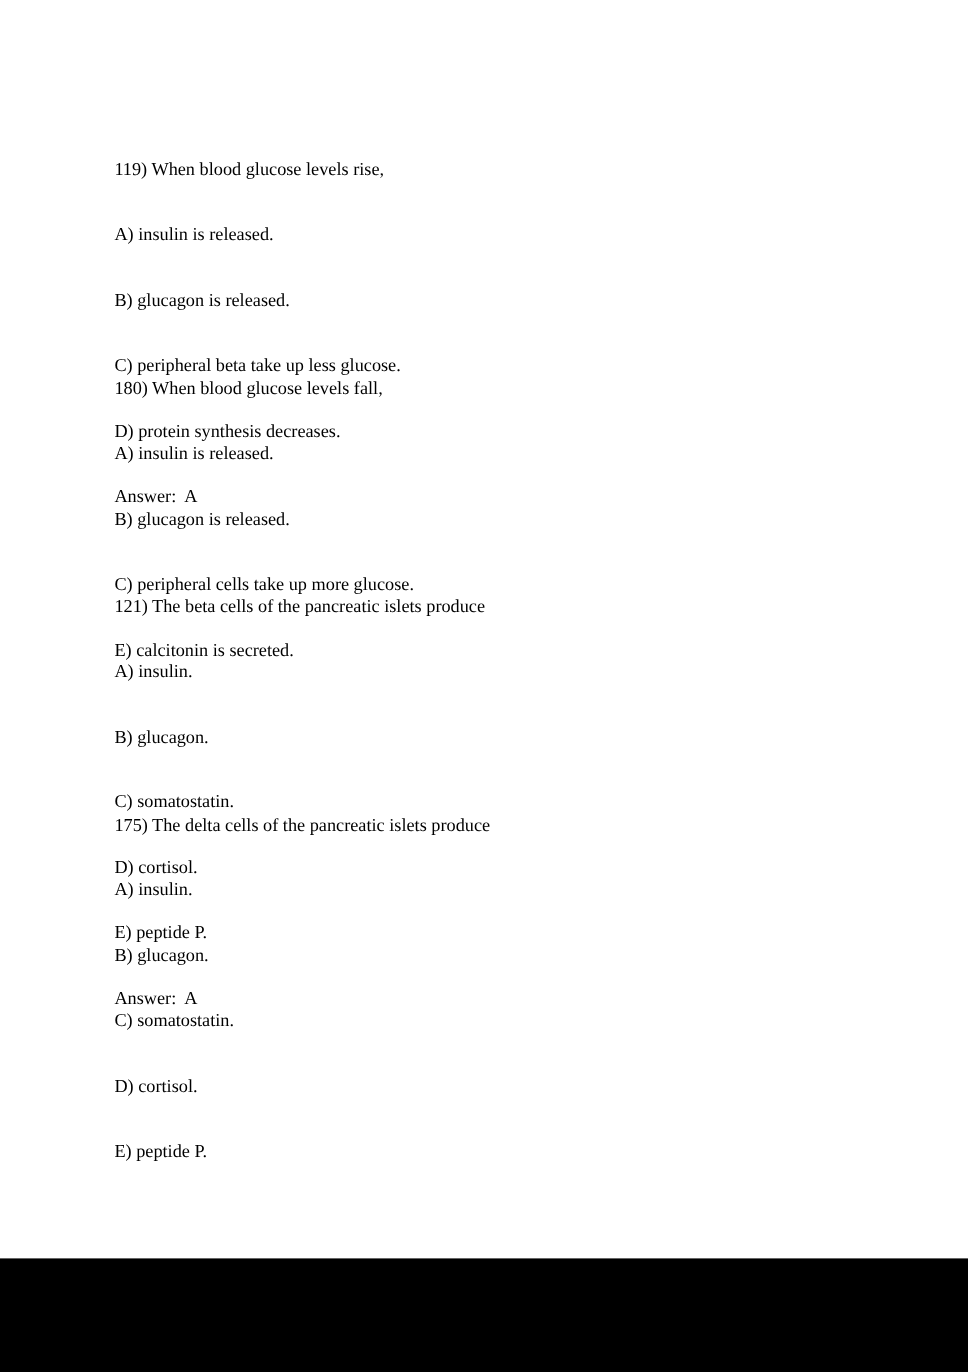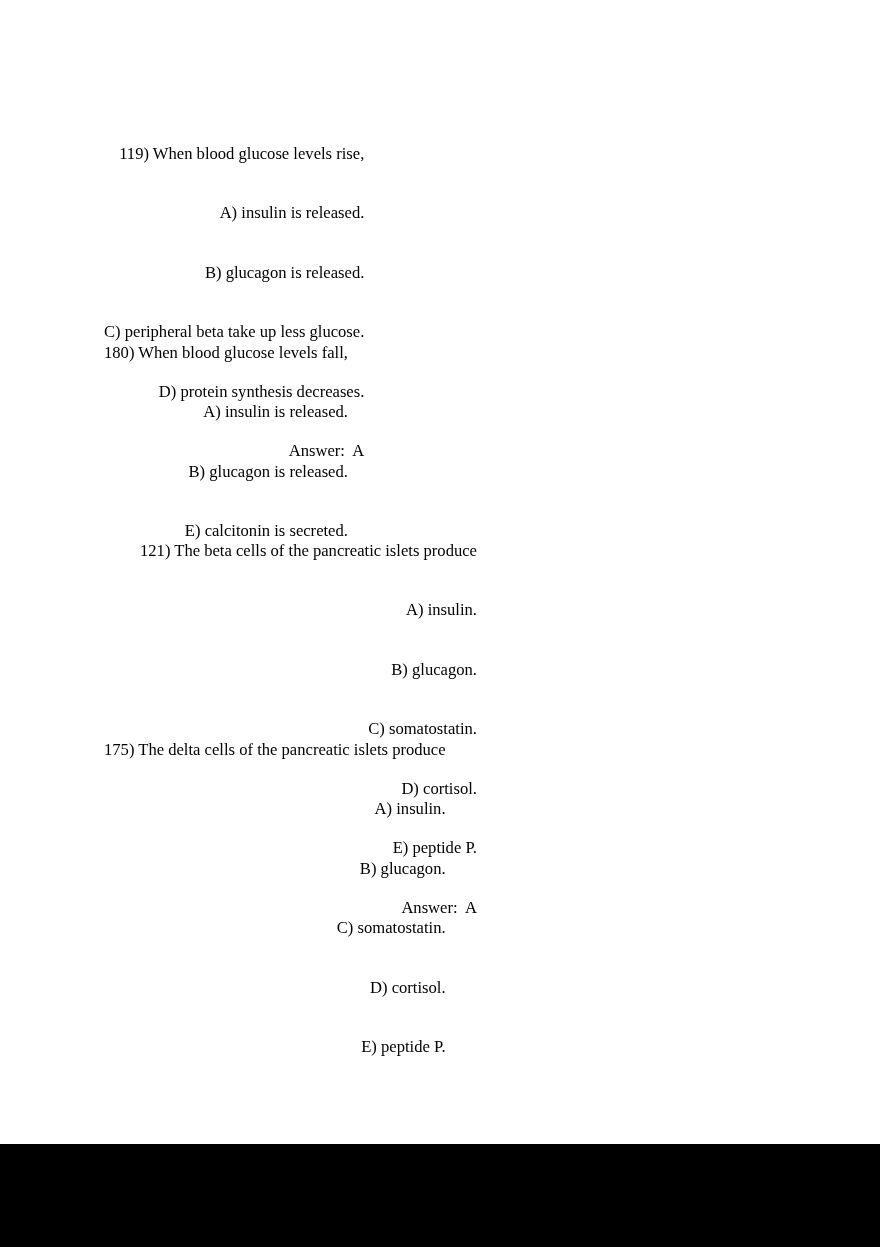--- a/index.html
+++ b/index.html
@@ -35,7 +35,7 @@
       color: #000000;
       white-space: pre;
     }
-    .q-line { display: block; text-align: right; }
+    .q-line { display: block; }
   </style>
 </head>
 <body>

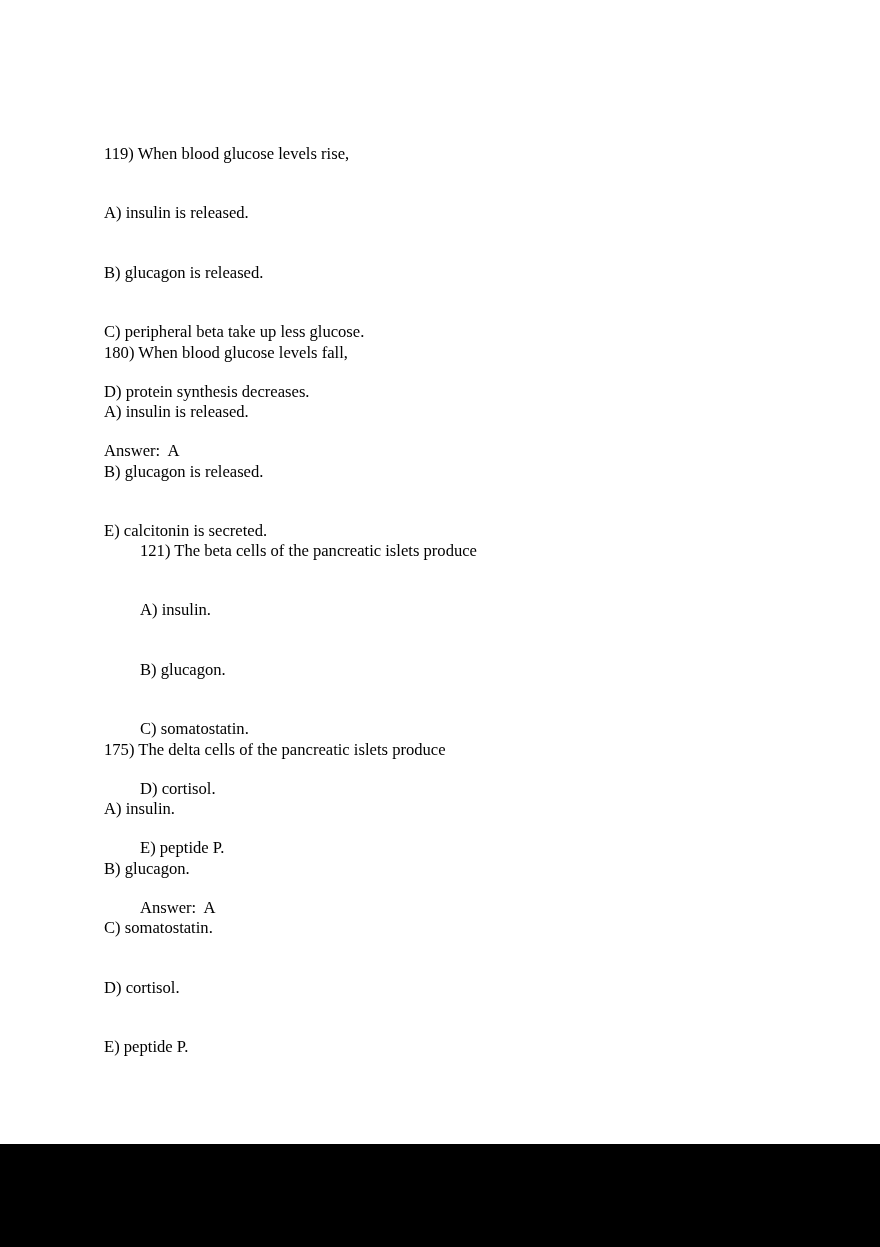--- a/index.html
+++ b/index.html
@@ -55,6 +55,7 @@
     <span class="q-line">180) When blood glucose levels fall,</span>
     <span class="q-line">A) insulin is released.</span>
     <span class="q-line">B) glucagon is released.</span>
+    <span class="q-line">C) peripheral cells take up more glucose.</span>
     <span class="q-line">E) calcitonin is secreted.</span>
   </div>
 

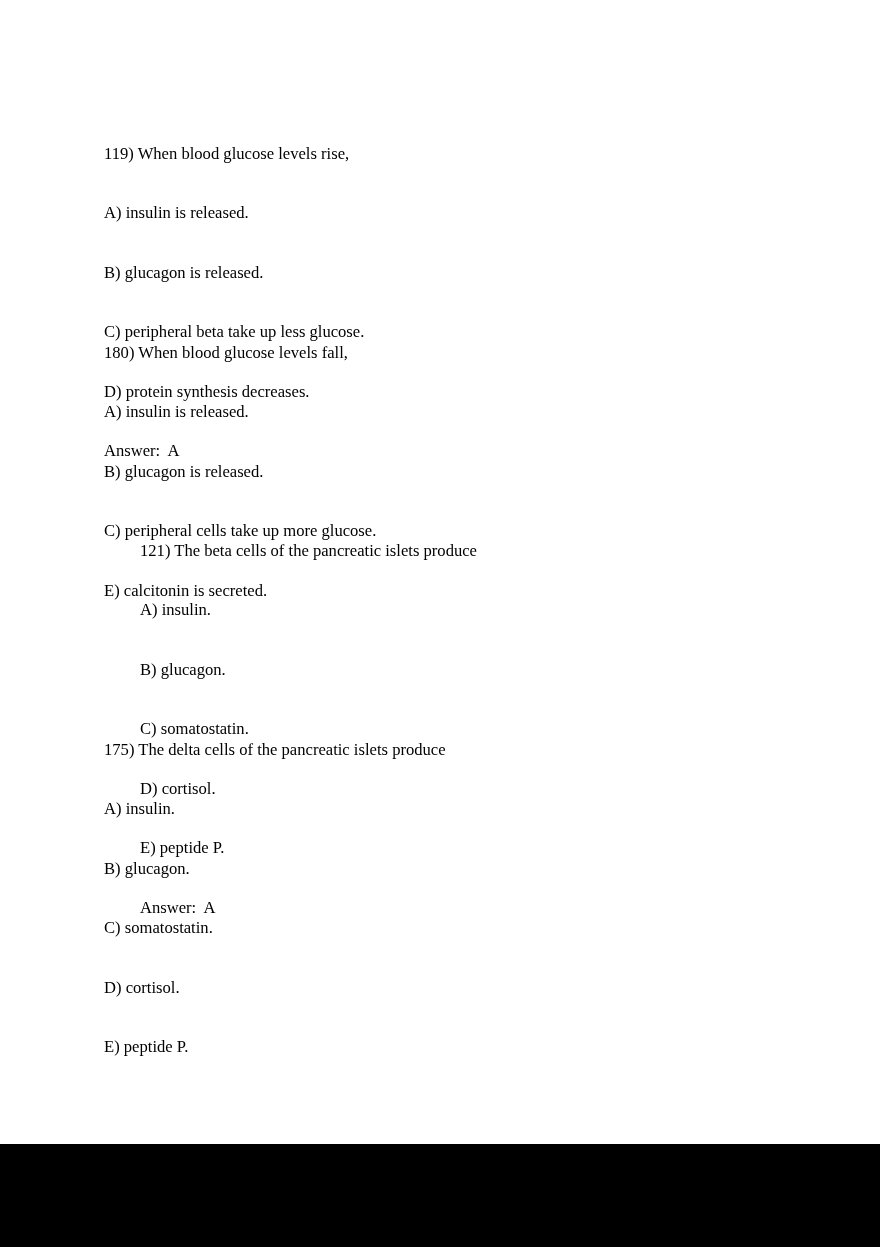--- a/index.html
+++ b/index.html
@@ -59,7 +59,7 @@
     <span class="q-line">E) calcitonin is secreted.</span>
   </div>
 
-  <div class="question" style="top:501px;margin-left:36px;">
+  <div class="question" style="top:501px;">
     <span class="q-line">121) The beta cells of the pancreatic islets produce</span>
     <span class="q-line">A) insulin.</span>
     <span class="q-line">B) glucagon.</span>

